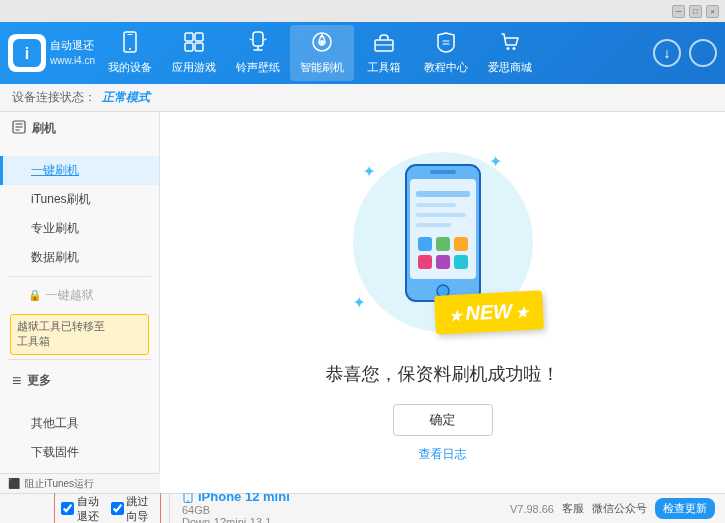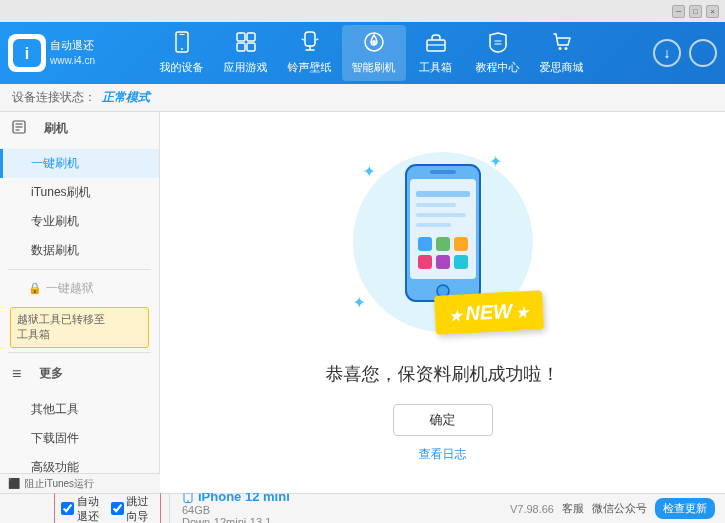--- a/index.html
+++ b/index.html
@@ -71,7 +71,7 @@
     .nav-items {
       display: flex;
       flex: 1;
-      justify-content: center;
+      justify-content: flex-start;
       align-items: center;
     }
     .nav-item {

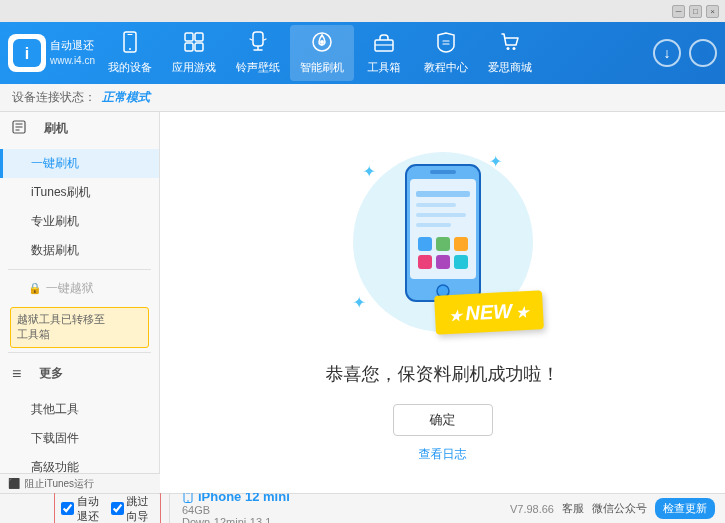--- a/index.html
+++ b/index.html
@@ -144,11 +144,10 @@
     .sidebar-section-header {
       display: flex;
       align-items: center;
-      padding: 8px 12px 12px;
+      padding: 8px 12px 19px;
       color: #555;
       font-size: 12px;
       font-weight: bold;
-      gap: 12px;
     }
     .sidebar-section-icon {
       margin-right: 6px;

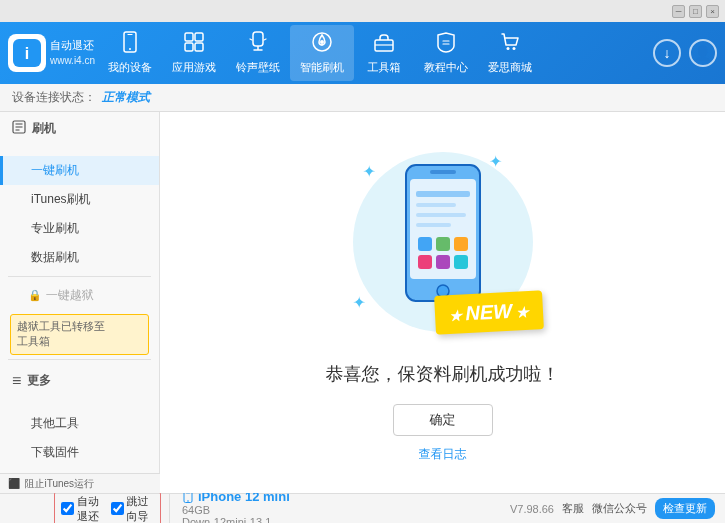--- a/index.html
+++ b/index.html
@@ -164,6 +164,7 @@
       color: #2196F3;
       background: #e3f2fd;
       border-left-color: #2196F3;
+      text-decoration: underline;
     }
     .sidebar-divider {
       height: 1px;

